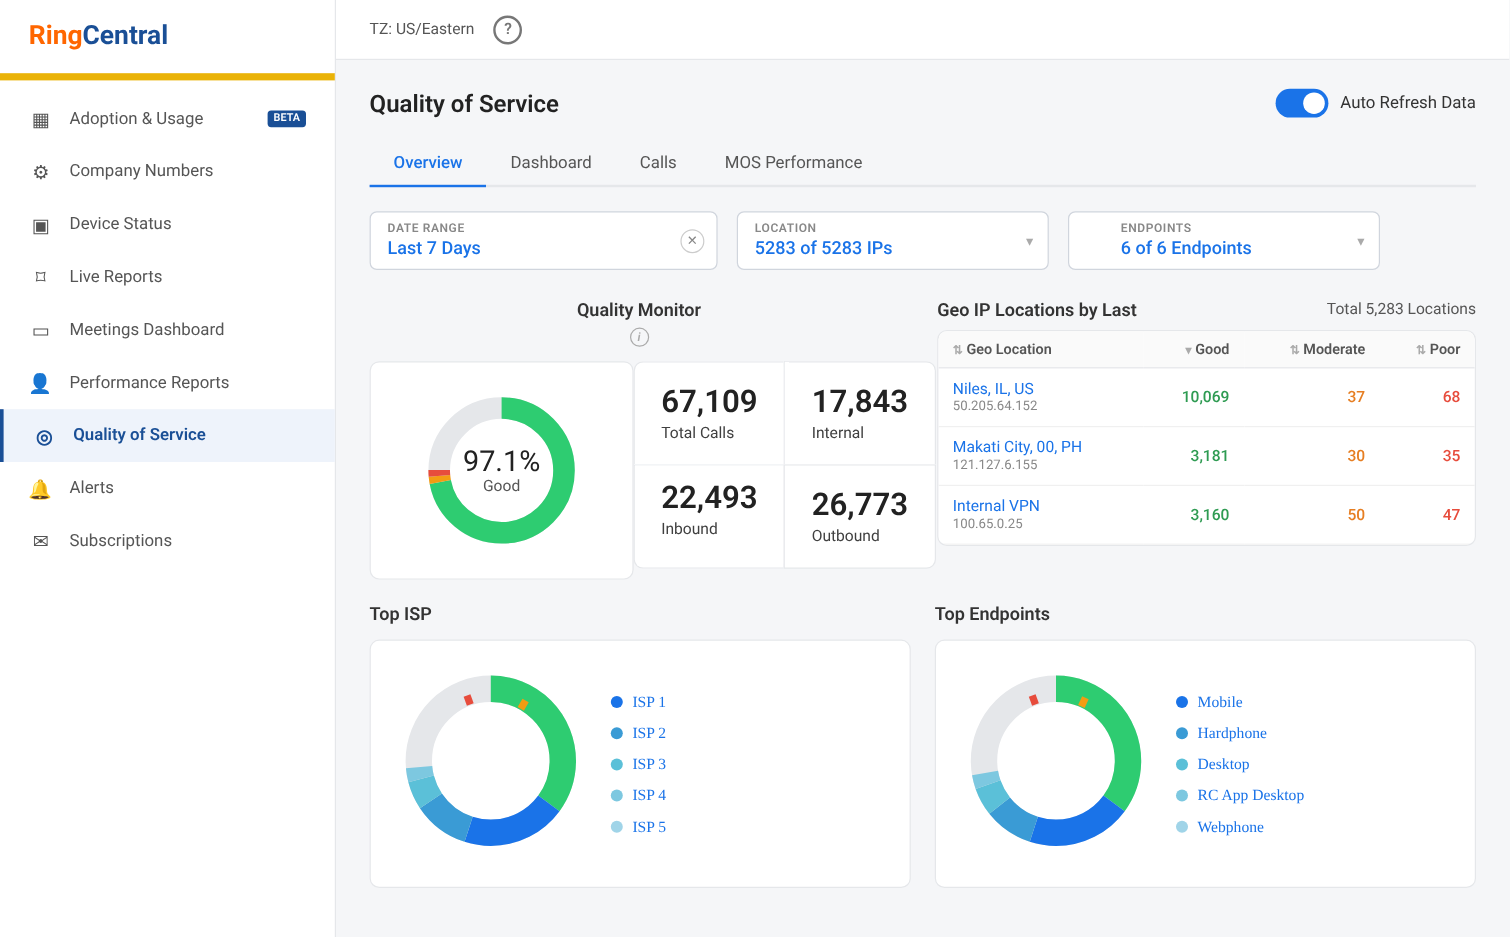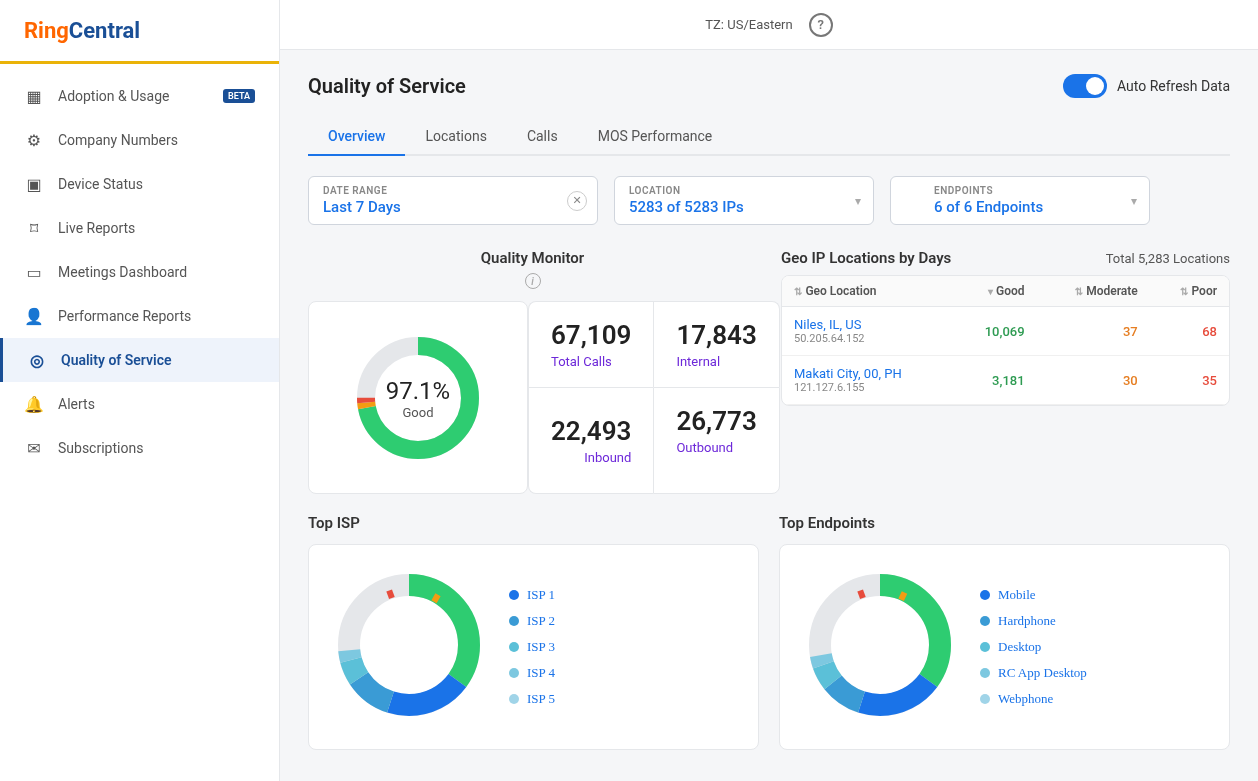--- a/index.html
+++ b/index.html
@@ -7,7 +7,7 @@
     
     
     .sidebar { width: 280px; background: #fff; border-right: 1px solid #e5e7ea; display: flex; flex-direction: column; flex-shrink: 0; }
-    .sidebar-logo { padding: 18px 24px; border-bottom: 3px solid #eab308; }
+    .sidebar-logo { padding: 18px 24px; border-bottom: 6px solid #eab308; }
     .logo-text { font-size: 22px; font-weight: 700; }
     .logo-ring { color: #ff6600; }
     .logo-central { color: #1a4f96; }

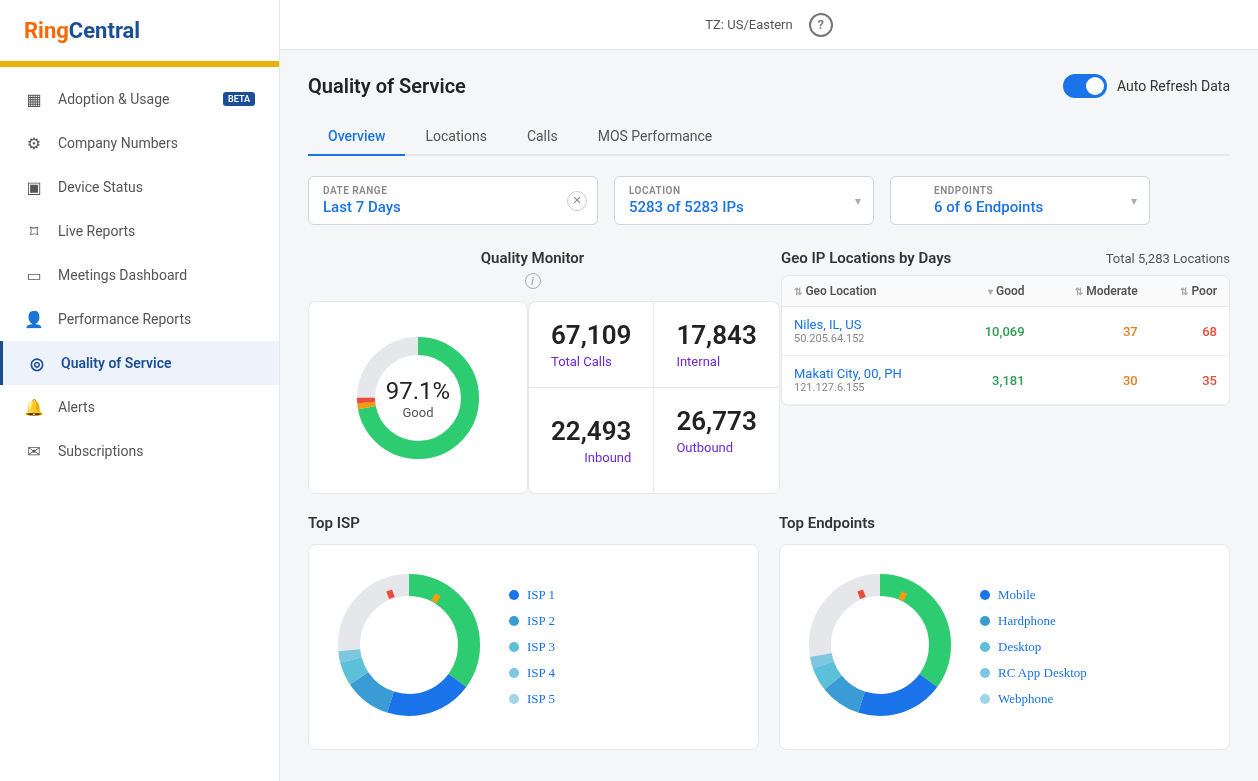--- a/index.html
+++ b/index.html
@@ -20,7 +20,7 @@
 
     
     .main { flex: 1; display: flex; flex-direction: column; overflow: hidden; }
-    .topbar { background: #fff; border-bottom: 1px solid #e5e7ea; padding: 0 28px; height: 50px; display: flex; align-items: center; justify-content: center; gap: 16px; }
+    .topbar { background: #fff; border-bottom: 1px solid #e5e7ea; padding: 0 28px; height: 50px; display: flex; align-items: center; justify-content: flex-start; gap: 16px; }
     .tz-label { font-size: 13px; color: #555; }
     .help-btn { width: 24px; height: 24px; border-radius: 50%; border: 2px solid #777; display: flex; align-items: center; justify-content: center; font-size: 13px; font-weight: 600; color: #777; cursor: pointer; }
 

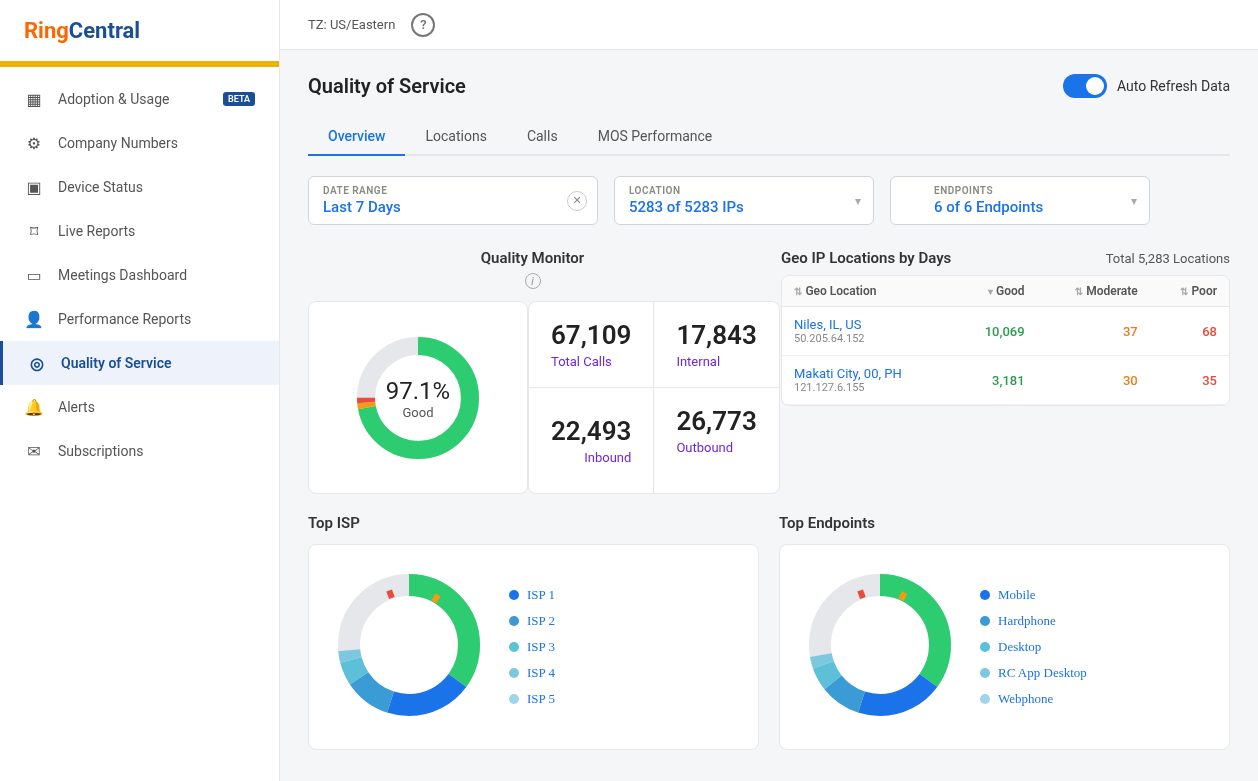--- a/index.html
+++ b/index.html
@@ -157,7 +157,7 @@
 
     <div class="tabs">
       <div class="tab active">Overview</div>
-      <div class="tab">Locations</div>
+      <div class="tab">Dashboard</div>
       <div class="tab">Calls</div>
       <div class="tab">MOS Performance</div>
     </div>

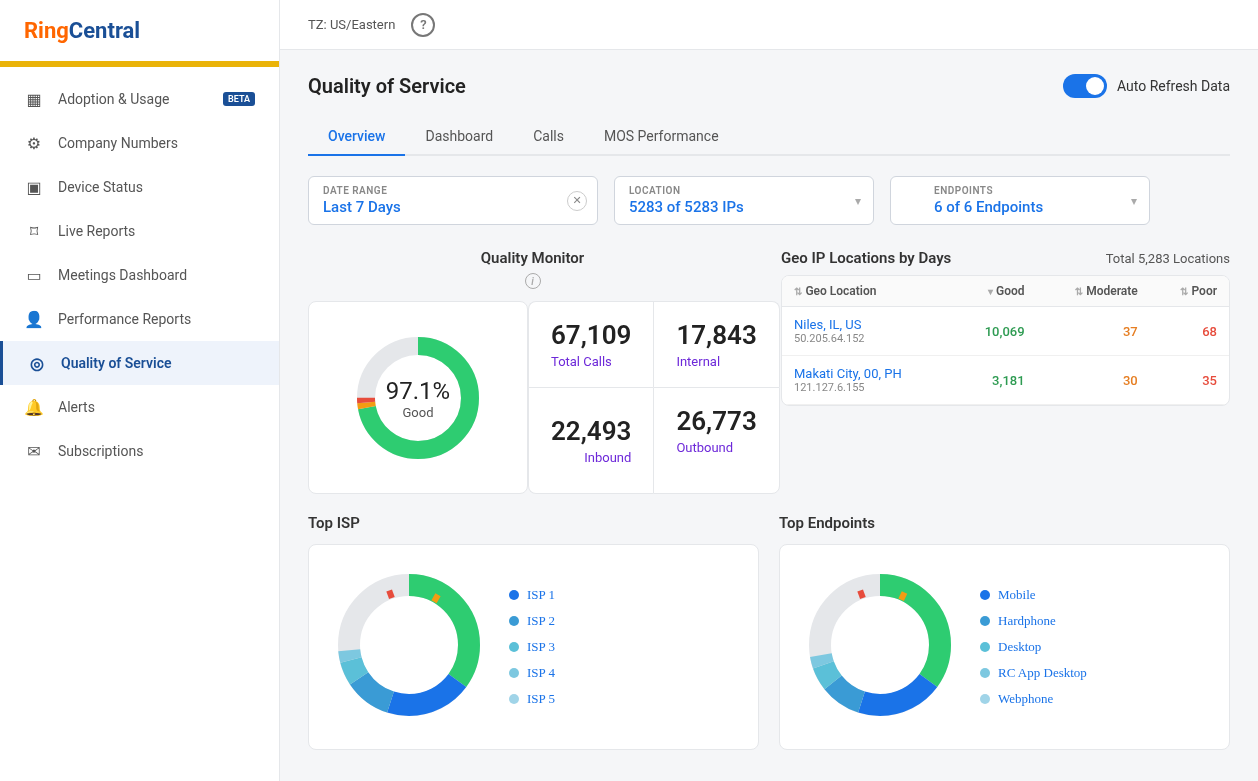--- a/index.html
+++ b/index.html
@@ -235,7 +235,7 @@
 
       <div style="flex:1; min-width:0;">
         <div class="geo-header">
-          <span class="geo-header-title">Geo IP Locations by Days</span>
+          <span class="geo-header-title">Geo IP Locations by Last</span>
           <span class="geo-total">Total 5,283 Locations</span>
         </div>
         <div class="geo-table">

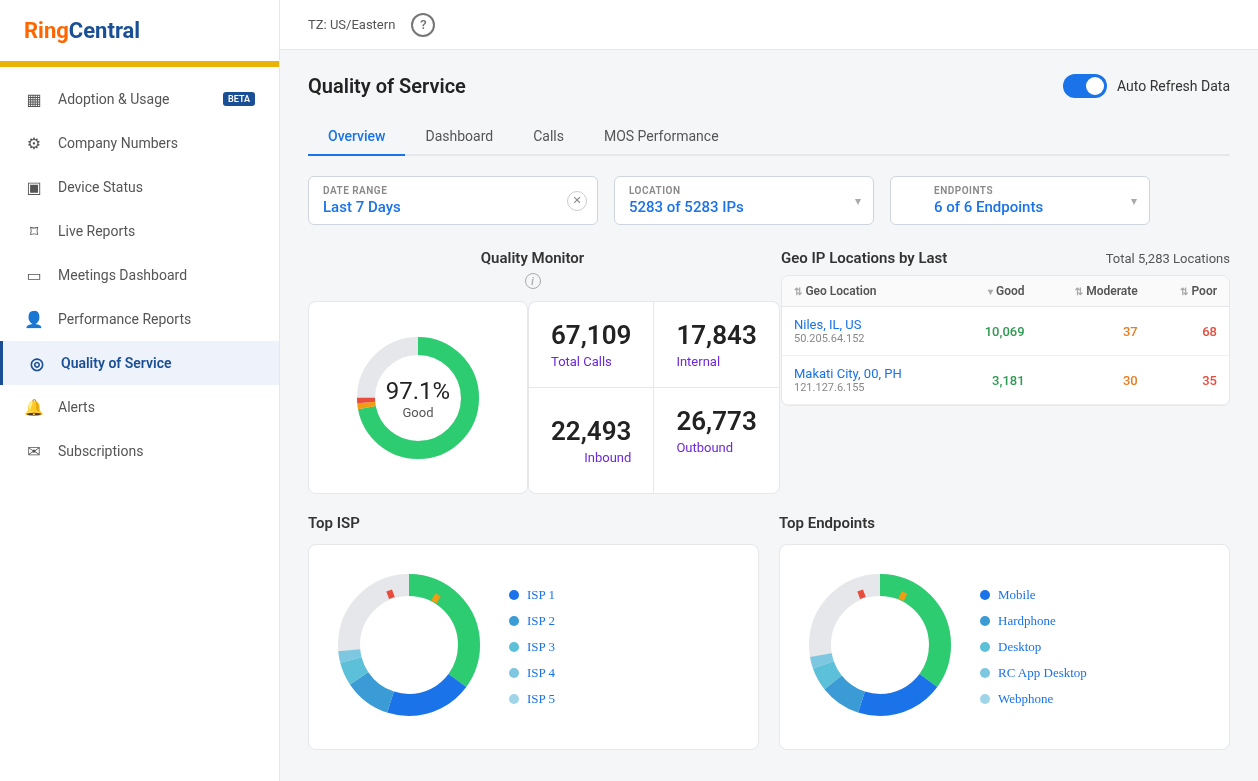--- a/index.html
+++ b/index.html
@@ -50,7 +50,7 @@
     .info-icon { width: 16px; height: 16px; border: 1.5px solid #aaa; border-radius: 50%; display: flex; align-items: center; justify-content: center; font-size: 10px; color: #aaa; font-style: italic; cursor: pointer; }
     .donut-card { background: #fff; border: 1px solid #e5e7ea; border-radius: 8px; padding: 20px; display: flex; align-items: center; justify-content: center; width: 220px; flex-shrink: 0; }
     .stat-number { font-size: 26px; font-weight: 600; color: #222; }
-    .stat-label { font-size: 13px; color: #6d28d9; margin-top: 4px; }
+    .stat-label { font-size: 13px; color: #404040; margin-top: 4px; }
 
     
     .donut-wrapper { position: relative; width: 140px; height: 140px; }

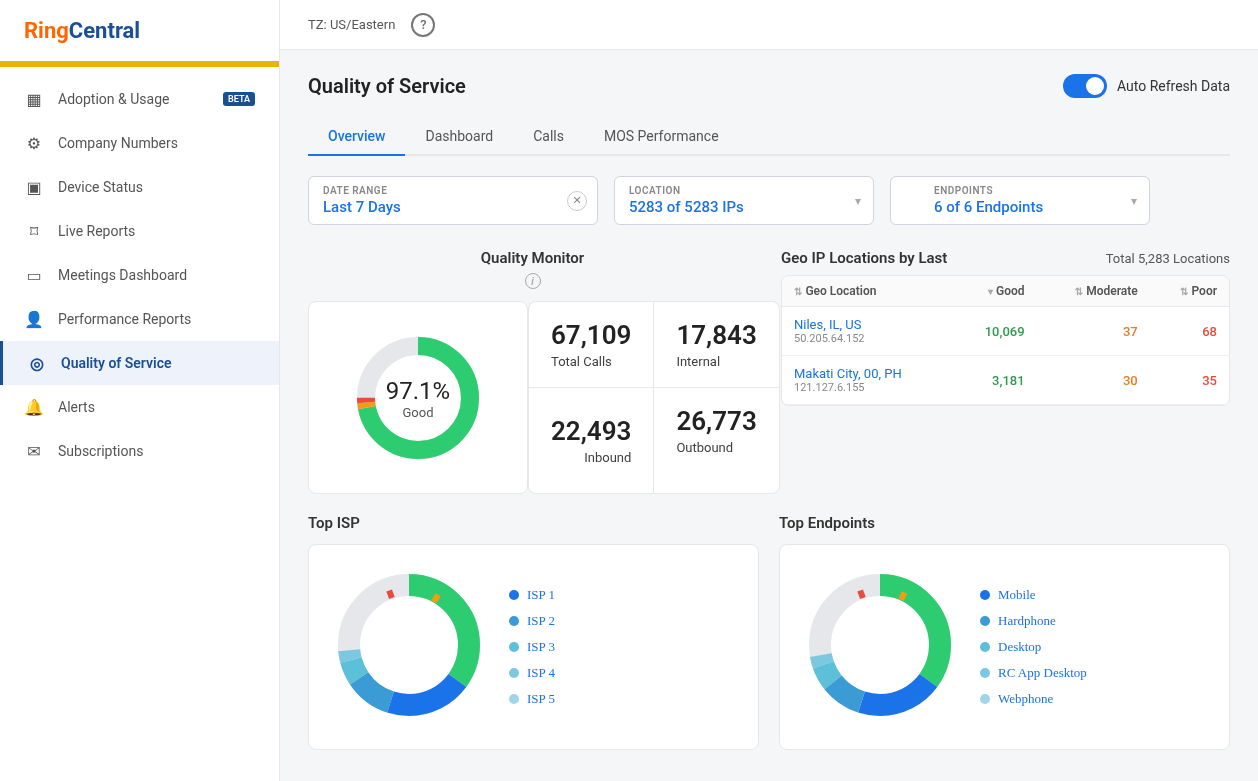--- a/index.html
+++ b/index.html
@@ -220,7 +220,7 @@
               </div>
             </div>
             <div style="display:flex;">
-              <div style="flex:1; background:#fff; border:1px solid #e5e7ea; border-radius:0 0 0 8px; padding:28px 22px; border-right:none;text-align:right;">
+              <div style="flex:1; background:#fff; border:1px solid #e5e7ea; border-radius:0 0 0 8px; padding:12px 22px; border-right:none;">
                 <div class="stat-number">22,493</div>
                 <div class="stat-label">Inbound</div>
               </div>

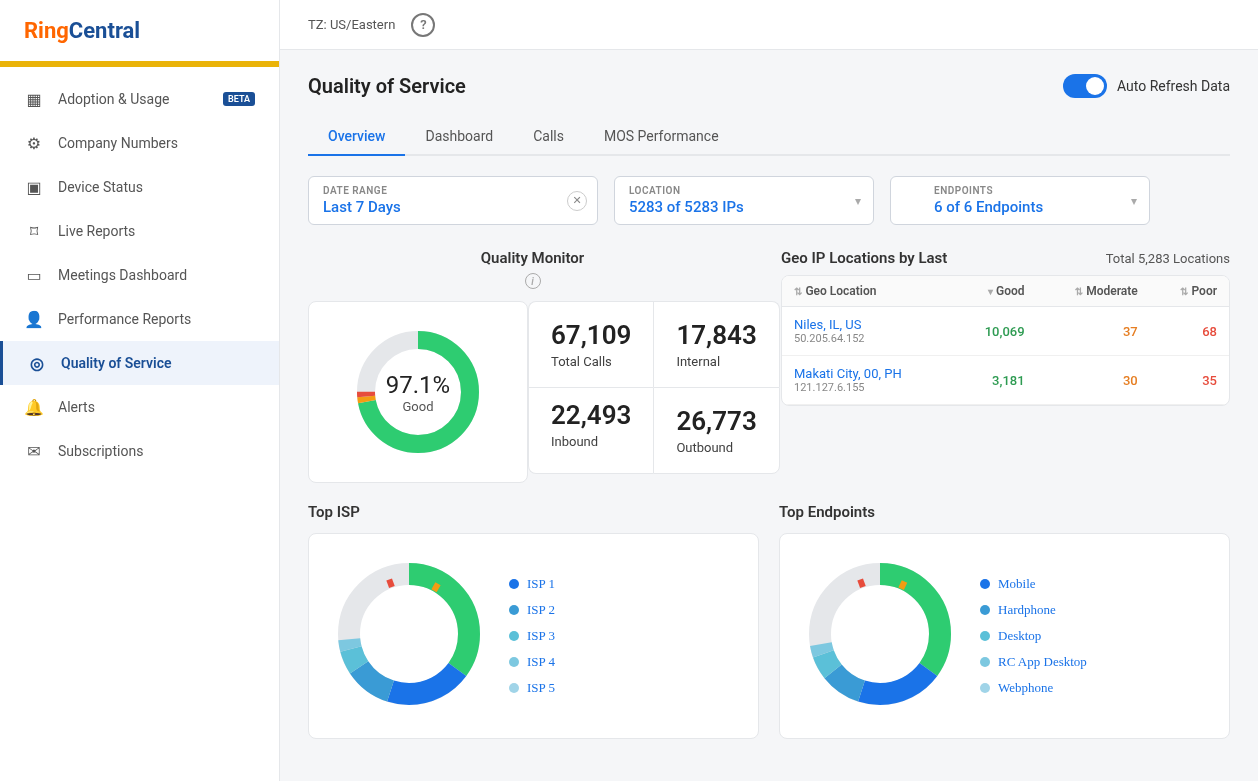--- a/index.html
+++ b/index.html
@@ -275,6 +275,15 @@
     <td class="orange">30</td>
     <td class="red">35</td>
   </tr>
+                <tr>
+    <td>
+      <div class="geo-loc-name">Internal VPN</div>
+      <div class="geo-loc-ip">100.65.0.25</div>
+    </td>
+    <td class="green">3,160</td>
+    <td class="orange">50</td>
+    <td class="red">47</td>
+  </tr>
               </tbody>
           </table>
         </div>

